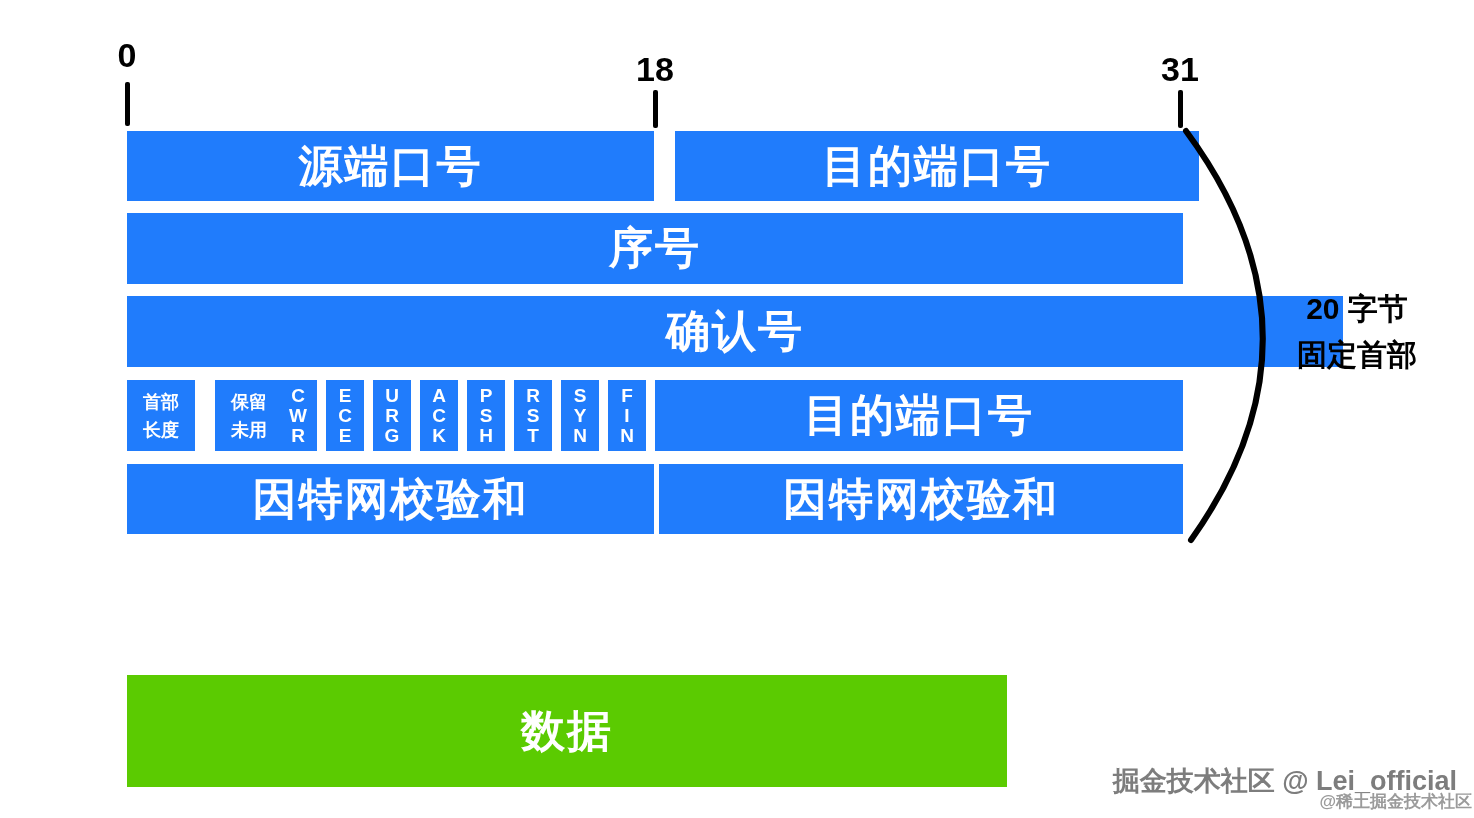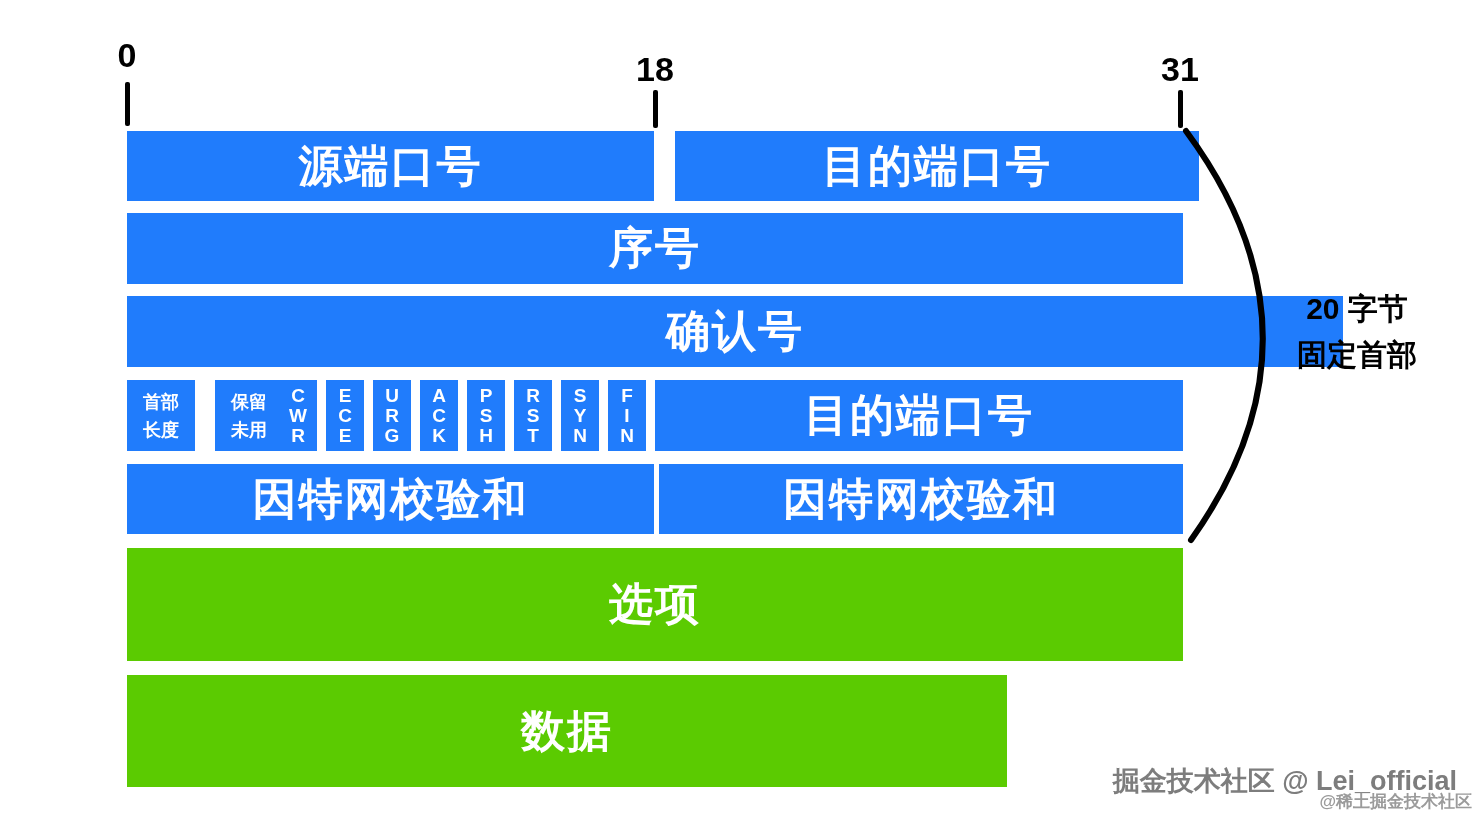--- a/index.html
+++ b/index.html
@@ -172,7 +172,6 @@
   <div class="cell blue big-label" style="left:127px; top:464px; width:527px; height:70px;">因特网校验和</div>
   <div class="cell blue big-label" style="left:659px; top:464px; width:524px; height:70px;">因特网校验和</div>
 
-  <div class="cell green big-label" style="left:127px; top:548px; width:1056px; height:113px;">选项</div>
 
   <div class="cell green big-label" style="left:127px; top:675px; width:880px; height:112px;">数据</div>
 

